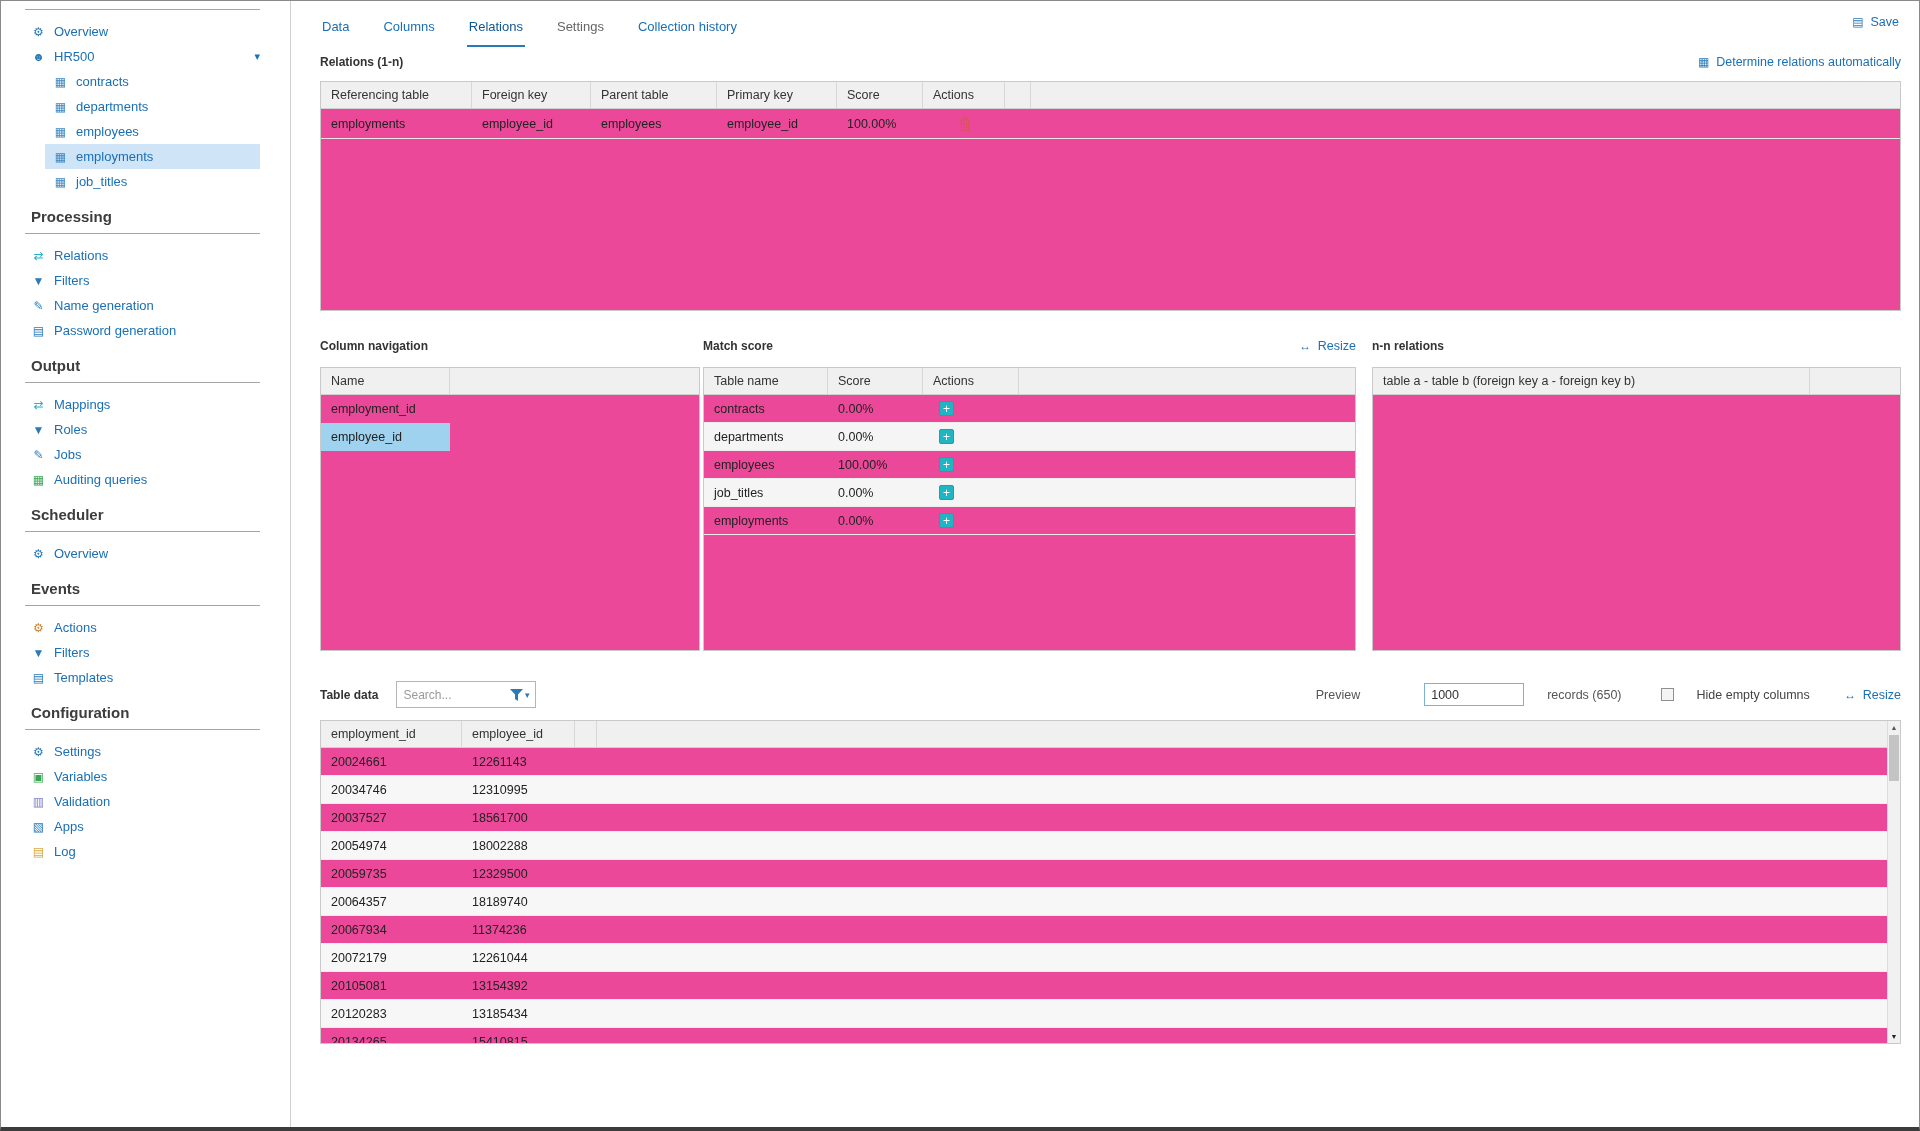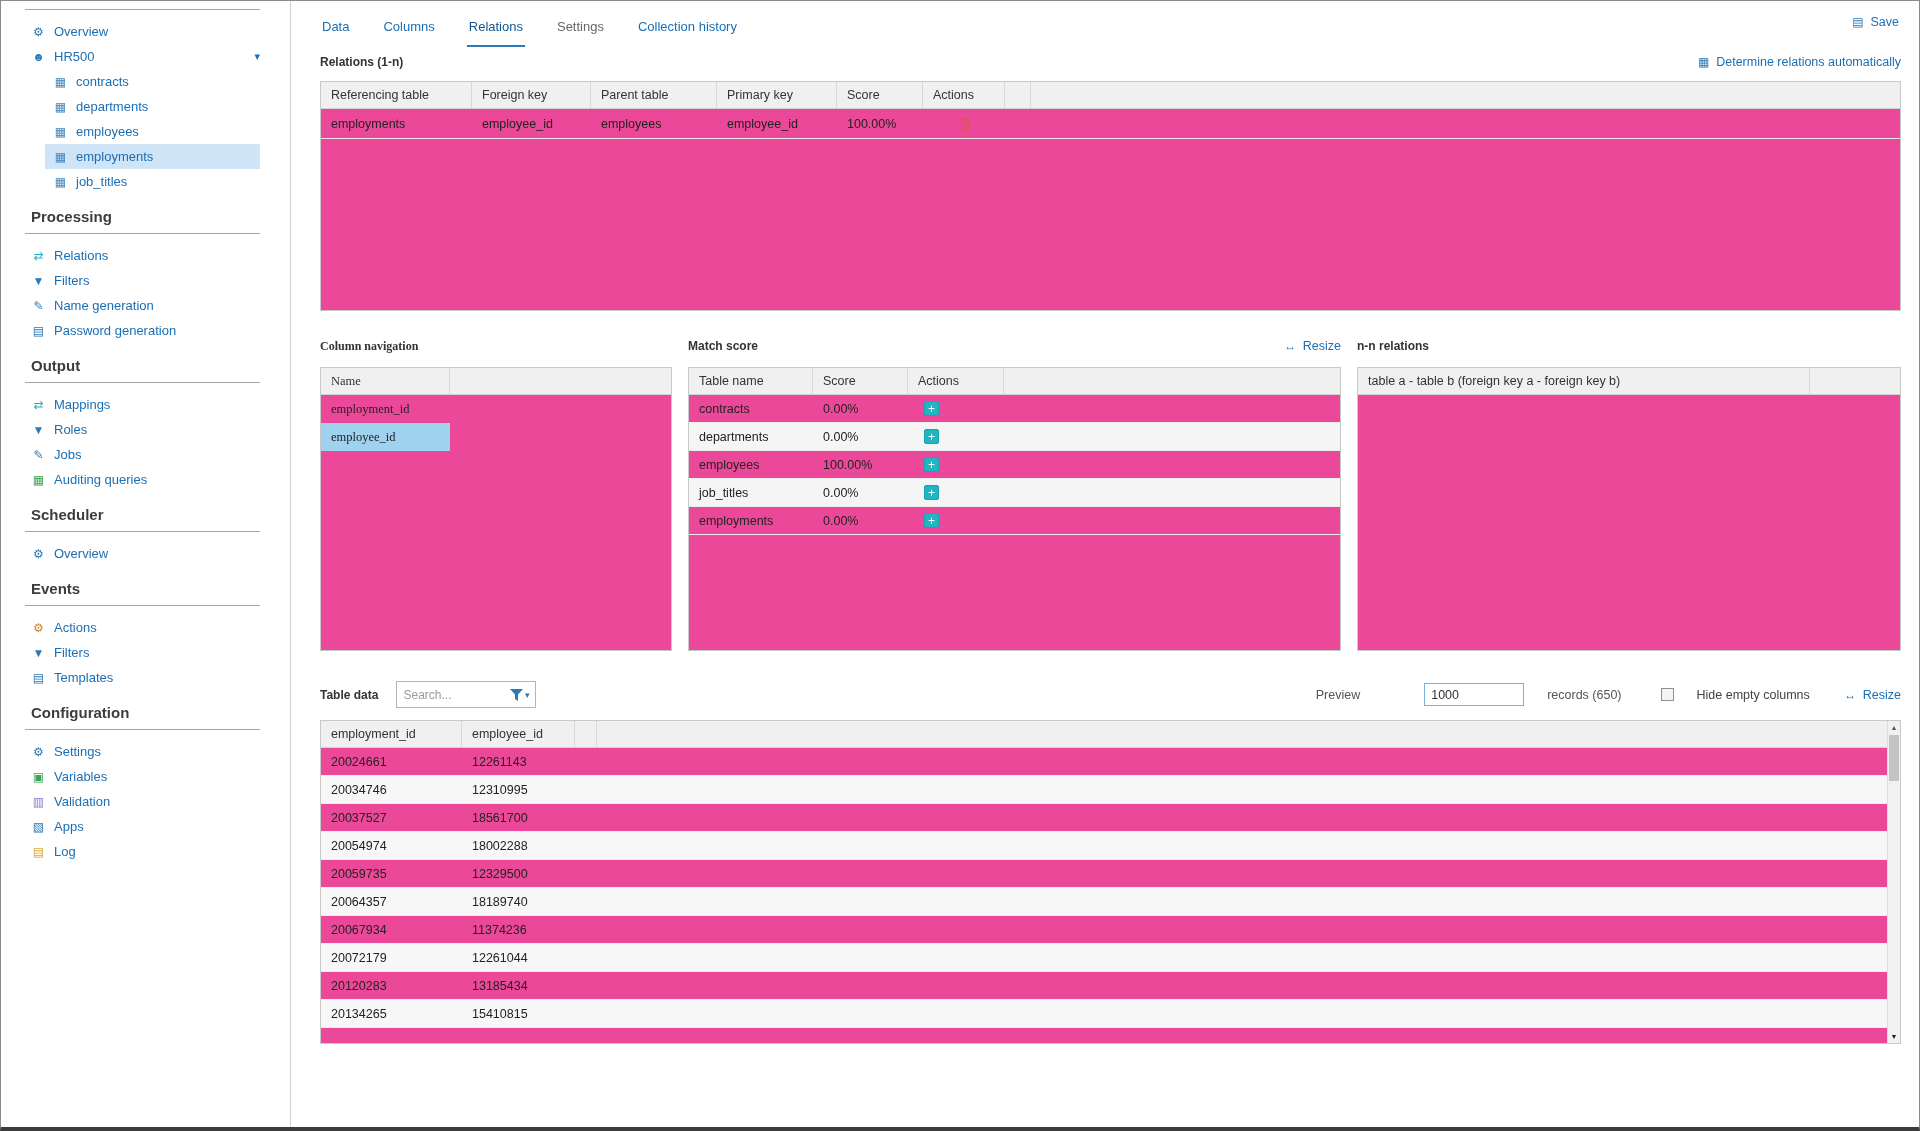--- a/index.html
+++ b/index.html
@@ -51,7 +51,7 @@
 
   
   .panels { display:flex; margin-top:26px; }
-  .p-colnav { width:352px; margin-right:16px;font-family:Liberation Serif, serif; }
+  .p-colnav { width:380px; margin-right:3px; }
   .p-match { width:653px; margin-right:16px; }
   .p-nn { flex:1; }
   .p-head { display:flex; justify-content:space-between; align-items:center; margin-bottom:12px; height:18px; }

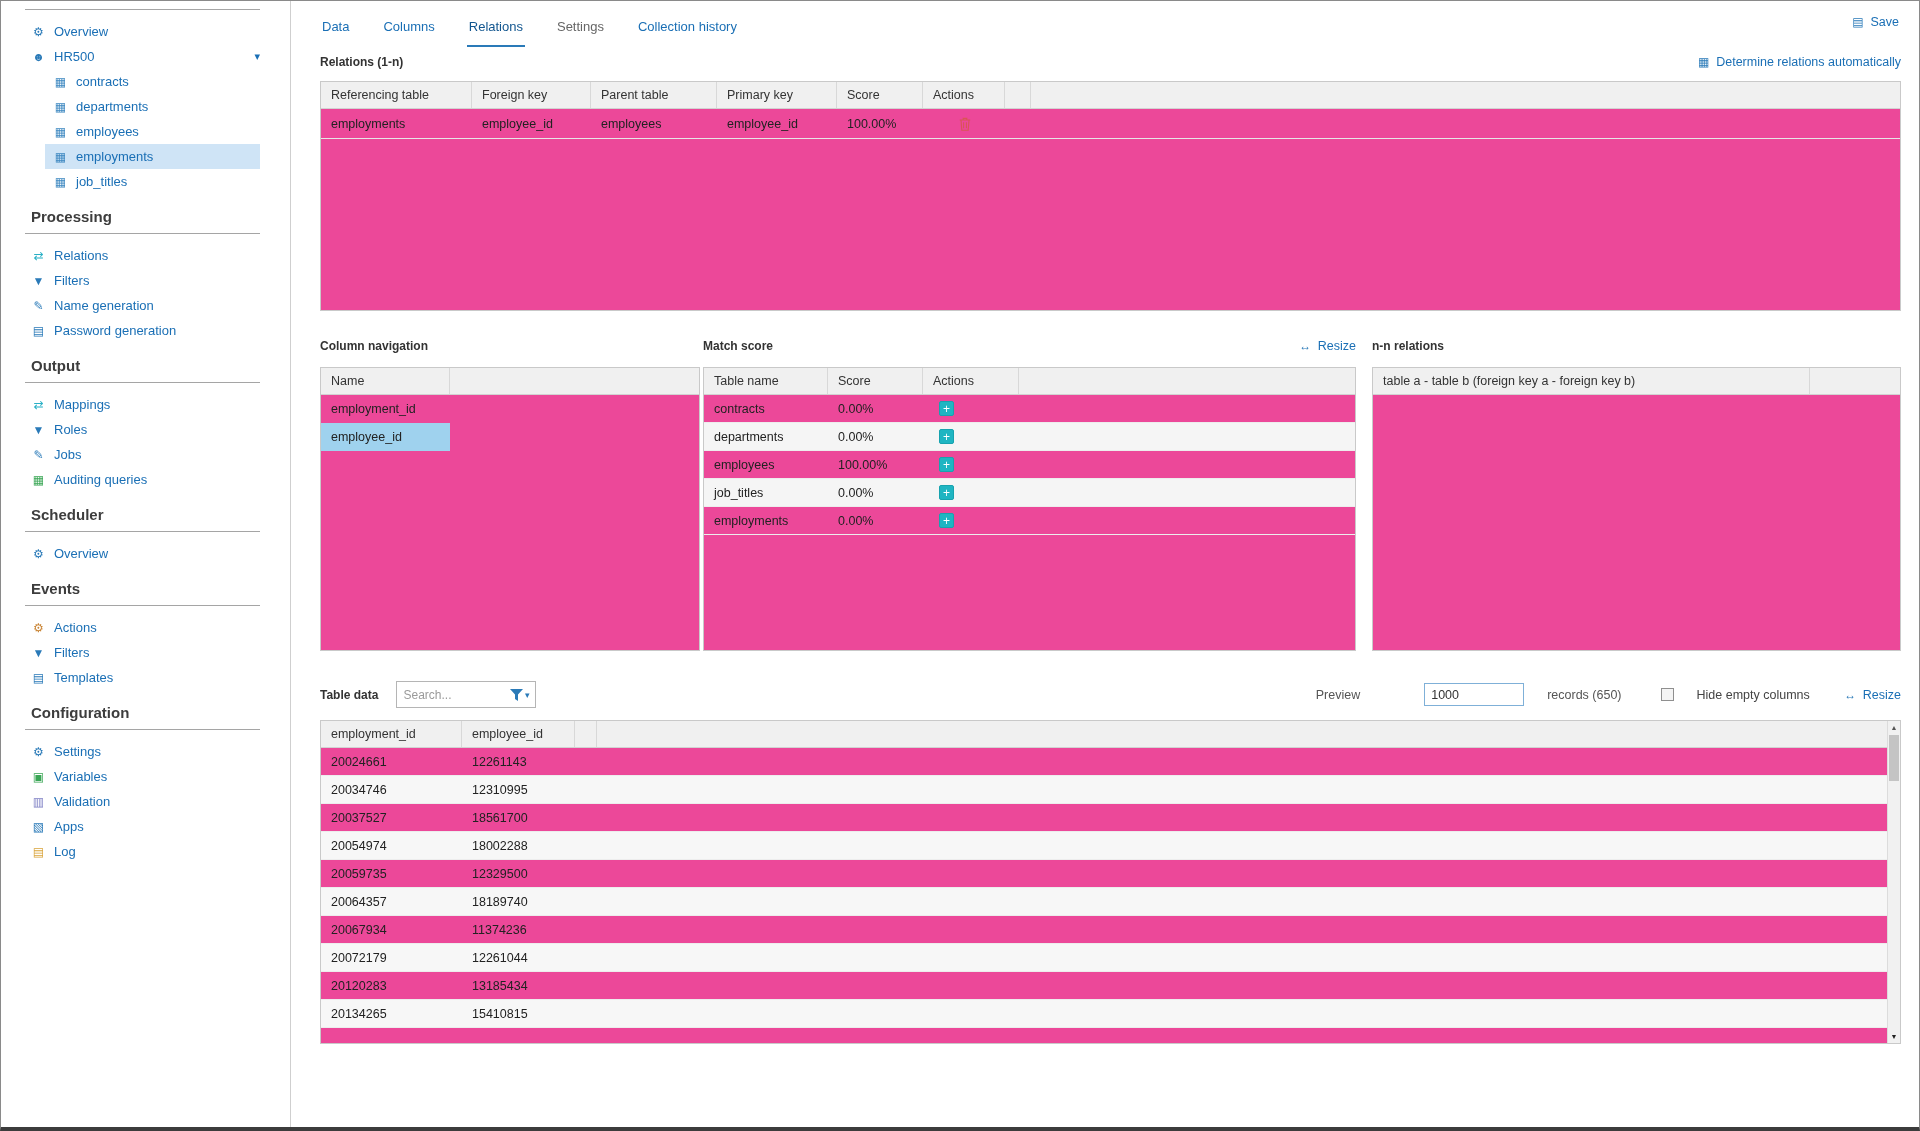--- a/index.html
+++ b/index.html
@@ -455,6 +455,10 @@
           <div class="tdc td2">12261044</div>
         </div>
         <div class="tdr">
+          <div class="tdc td1">20105081</div>
+          <div class="tdc td2">13154392</div>
+        </div>
+        <div class="tdr">
           <div class="tdc td1">20120283</div>
           <div class="tdc td2">13185434</div>
         </div>

